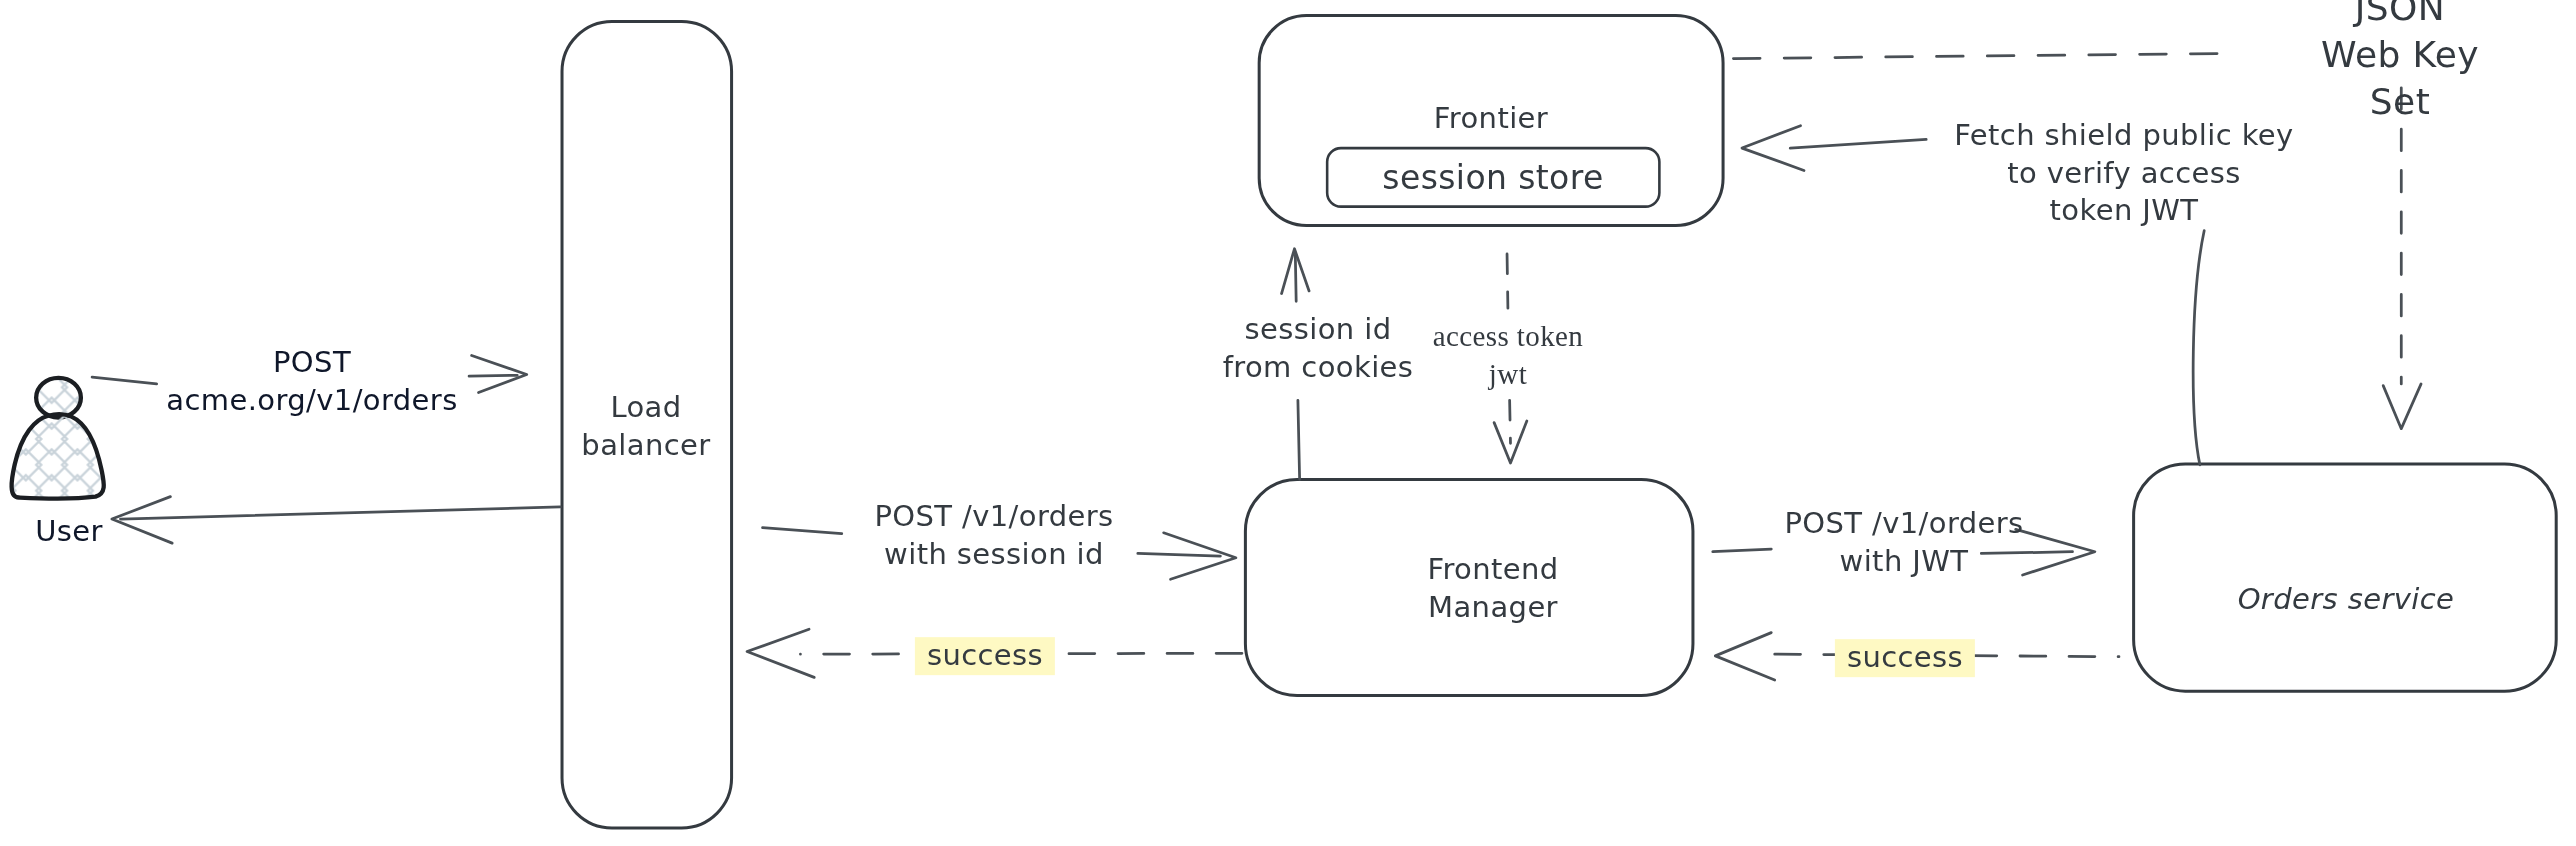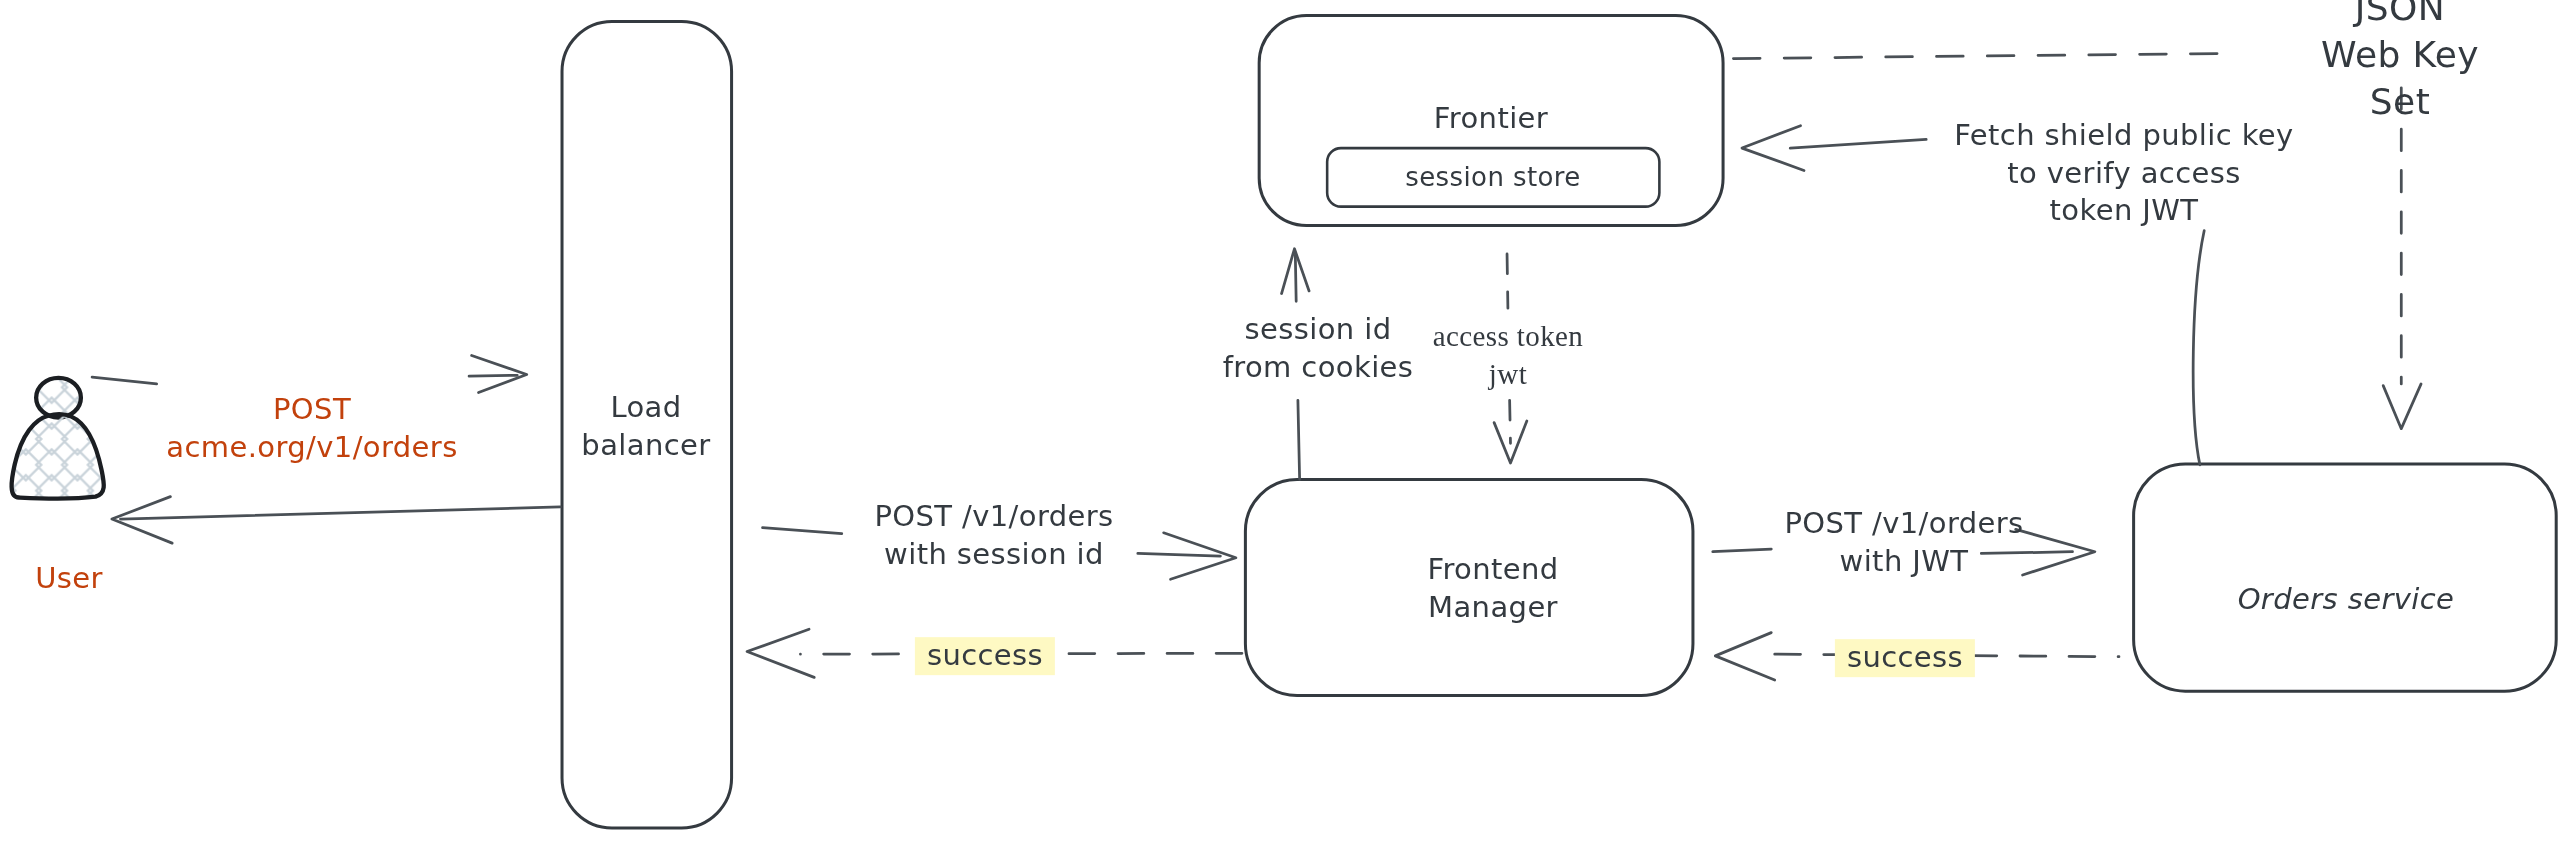--- a/index.html
+++ b/index.html
@@ -21,7 +21,7 @@
     color:#343a40;
     letter-spacing:0.4px;
   }
-  .lbl.small{font-size:26px;}
+  .lbl.small{font-size:33px;}
   .lbl.mask{background:#fef9c3;padding:0 12px;}
   .lbl.dark{color:#c2410c;font-weight:500;margin-top:47px;}
 </style>

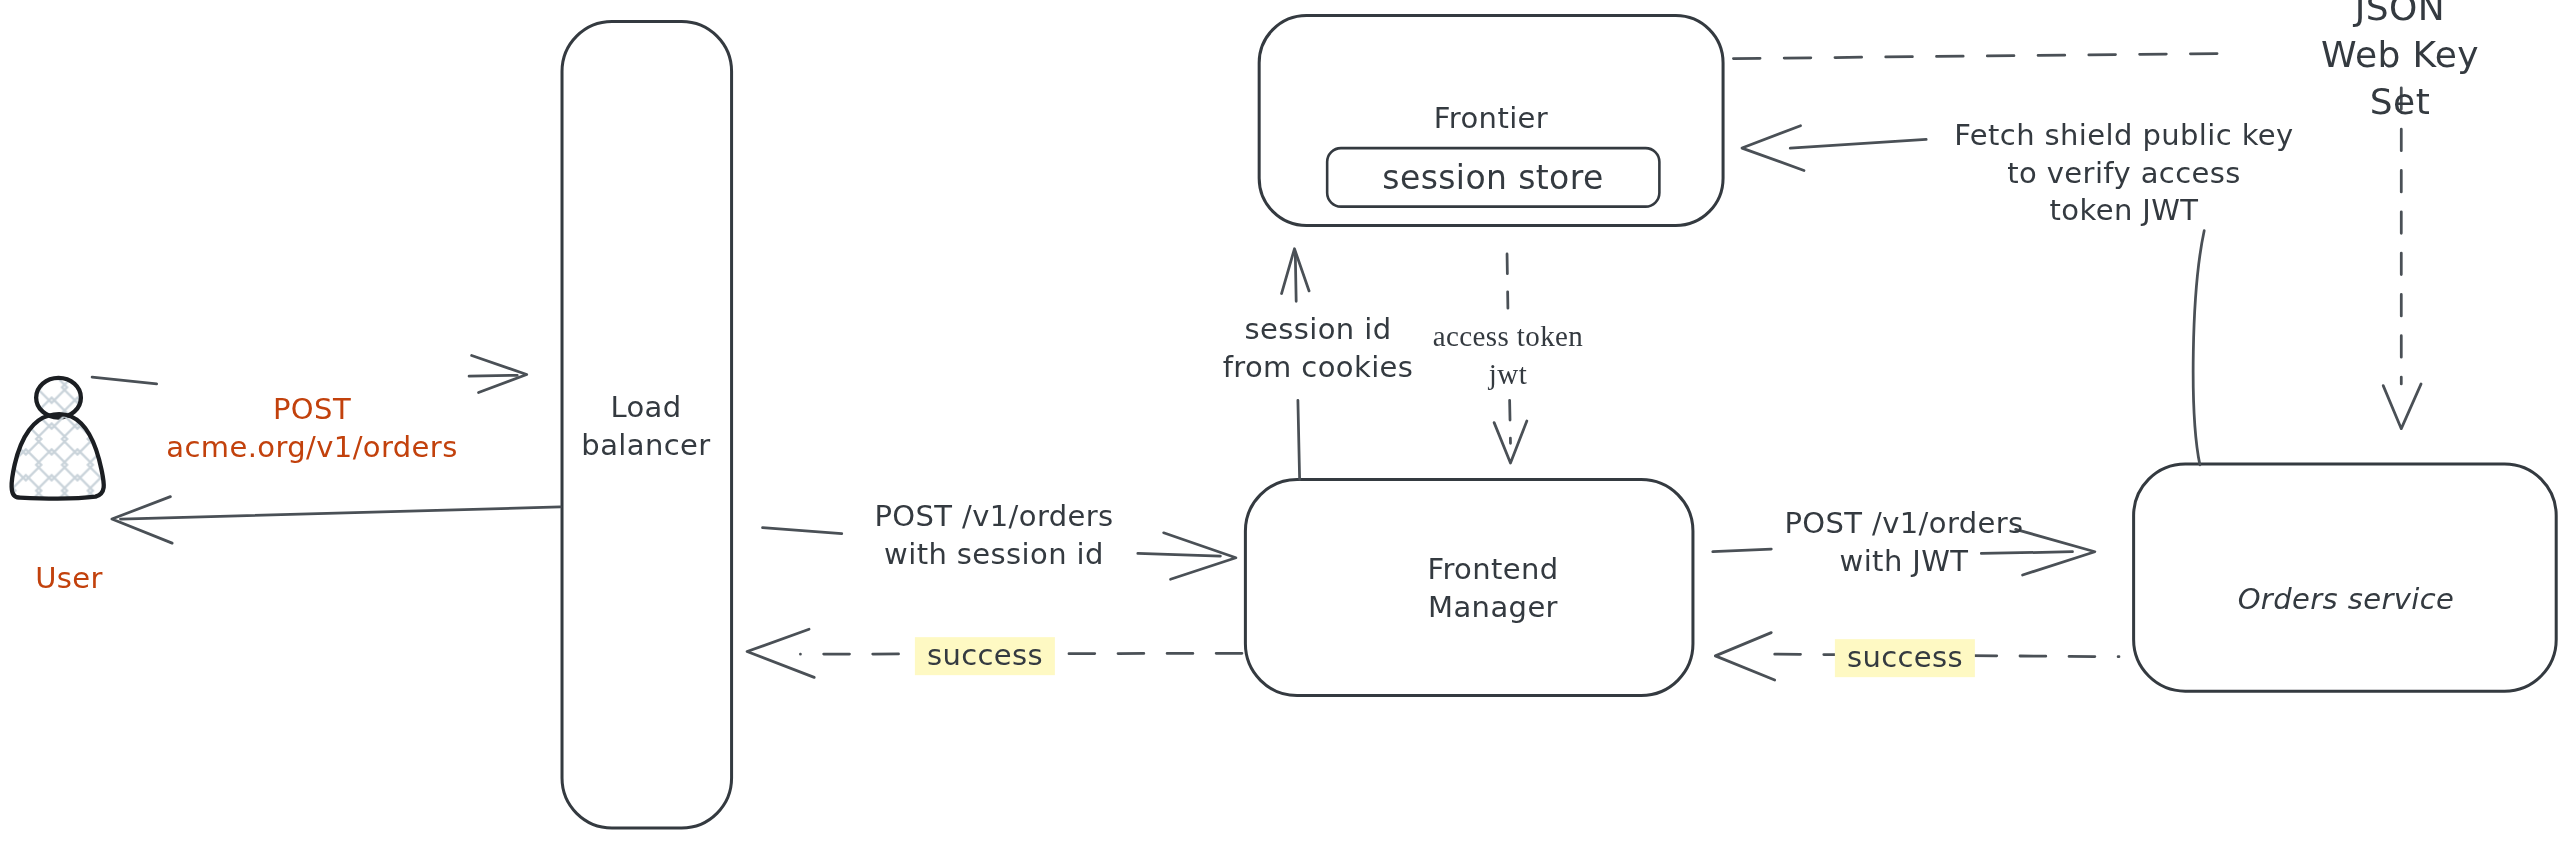--- a/index.html
+++ b/index.html
@@ -23,7 +23,7 @@
   }
   .lbl.small{font-size:33px;}
   .lbl.mask{background:#fef9c3;padding:0 12px;}
-  .lbl.dark{color:#c2410c;font-weight:500;margin-top:47px;}
+  .lbl.dark{color:#0f172a;font-weight:500;}
 </style>
 </head>
 <body>

